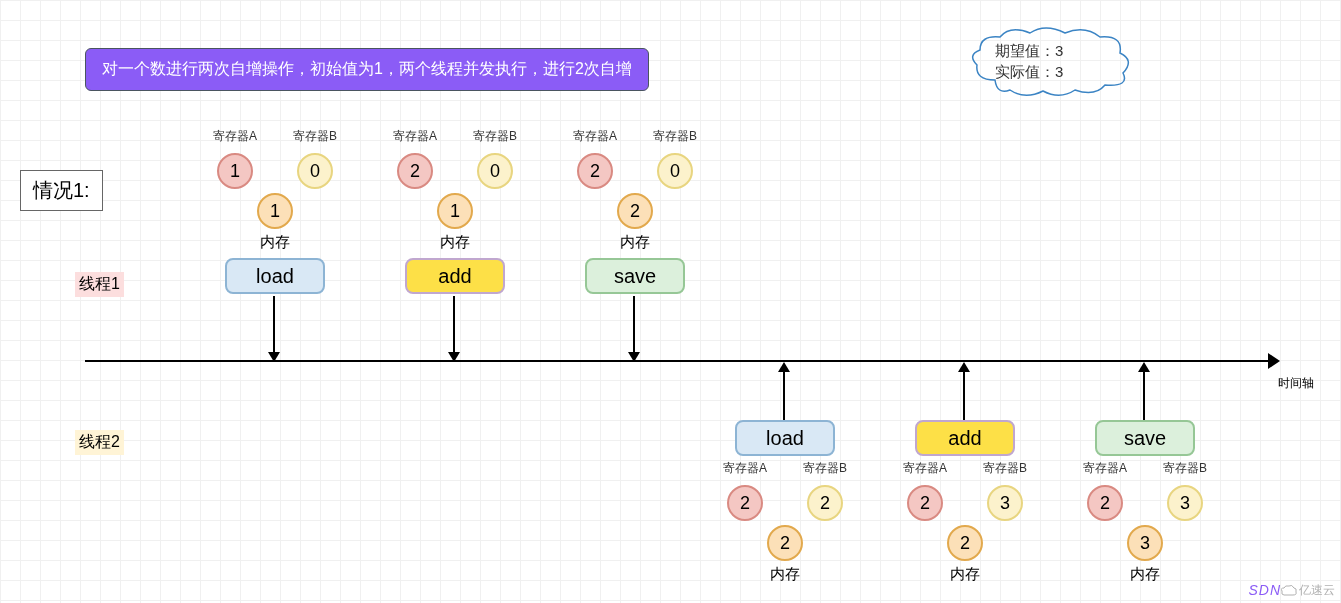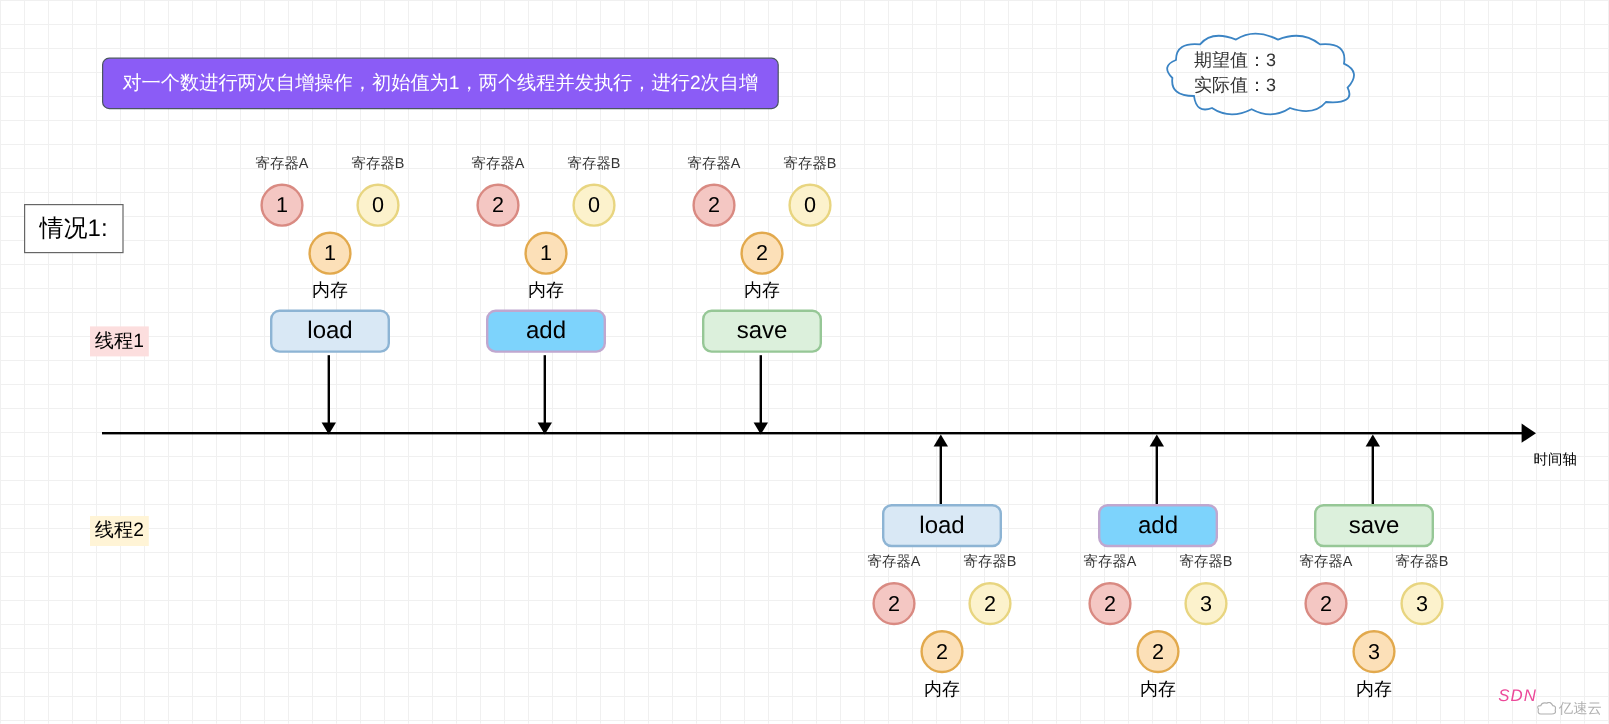--- a/index.html
+++ b/index.html
@@ -125,7 +125,7 @@
     font-size: 20px;
   }
   .op-load { background: #d9e8f5; border: 2px solid #8db4d4; }
-  .op-add  { background: #7dd3fc; border: 2px solid #c0a7cf; }
+  .op-add  { background: #fde047; border: 2px solid #c0a7cf; }
   .op-save { background: #dcf0dc; border: 2px solid #96c796; }
 
   .arrow-down {

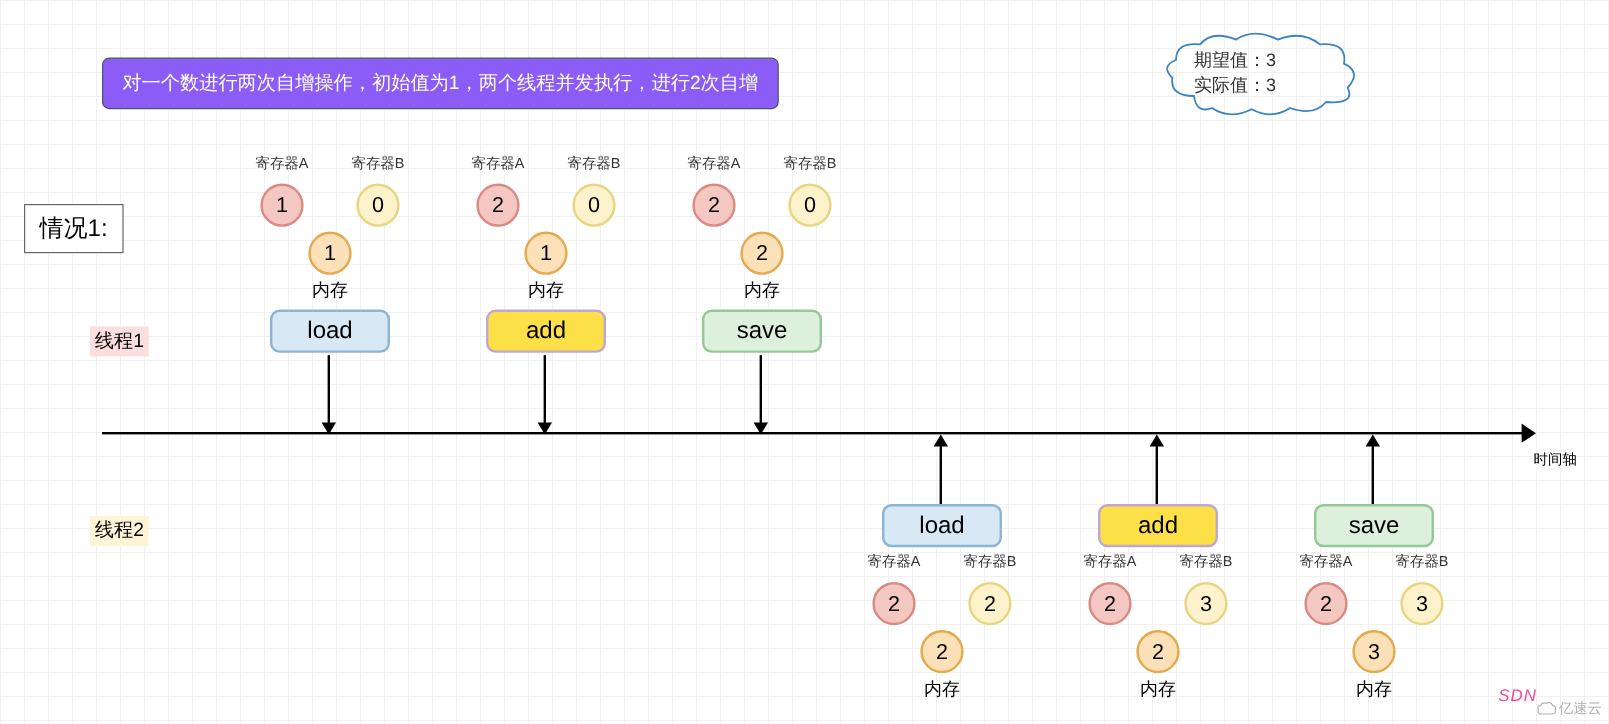--- a/index.html
+++ b/index.html
@@ -170,9 +170,9 @@
 
   .watermark {
     position: absolute;
-    right: 60px; bottom: 16px;
+    right: 60px; bottom: 5px;
     font-size: 14px;
-    color: #ec4899;
+    color: #8b5cf6;
     font-style: italic;
     letter-spacing: 1px;
   }

